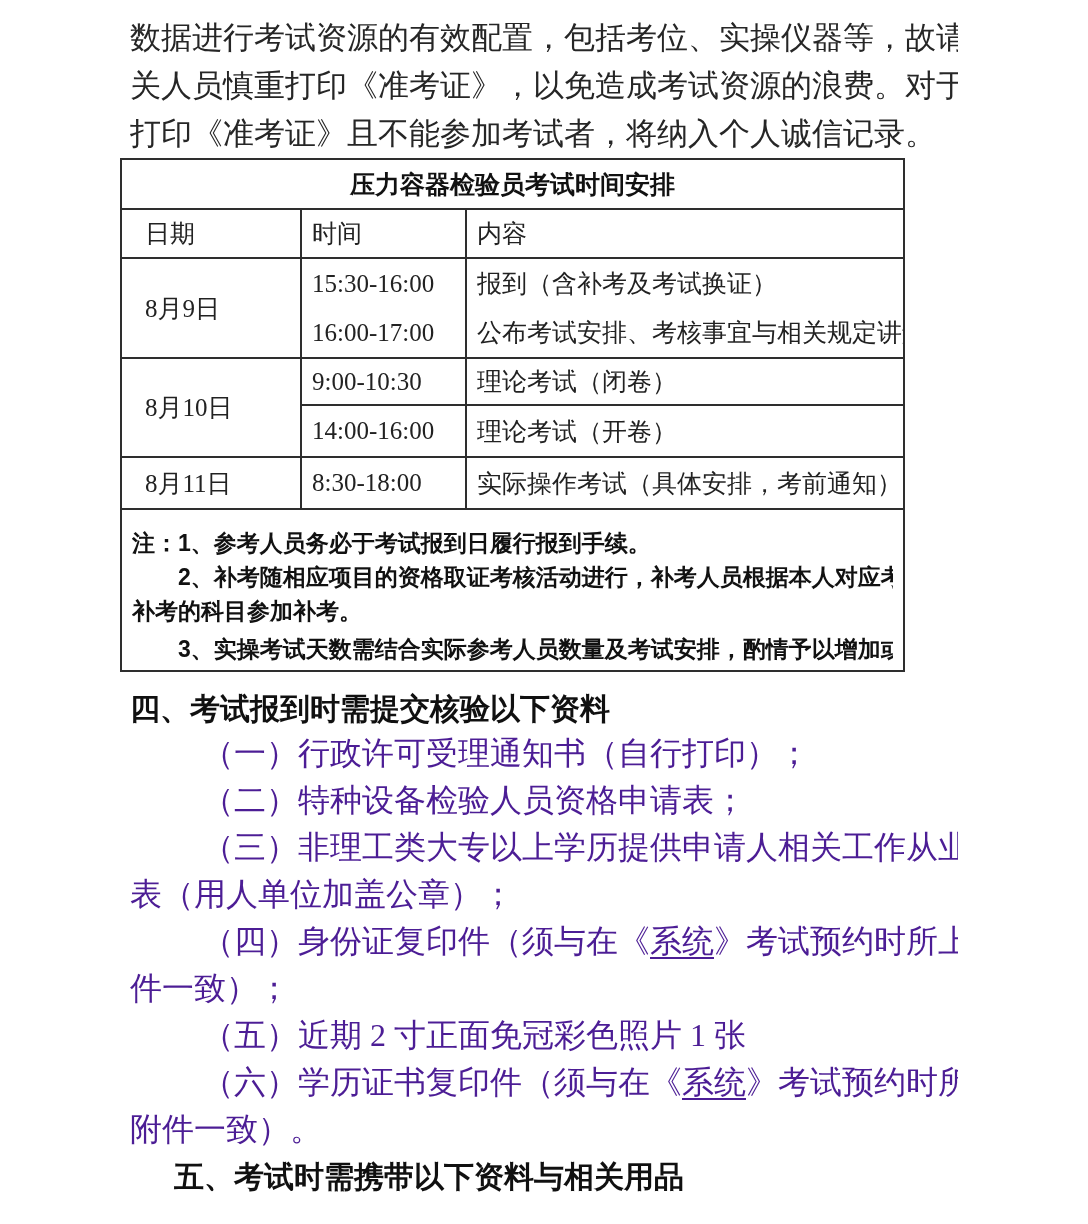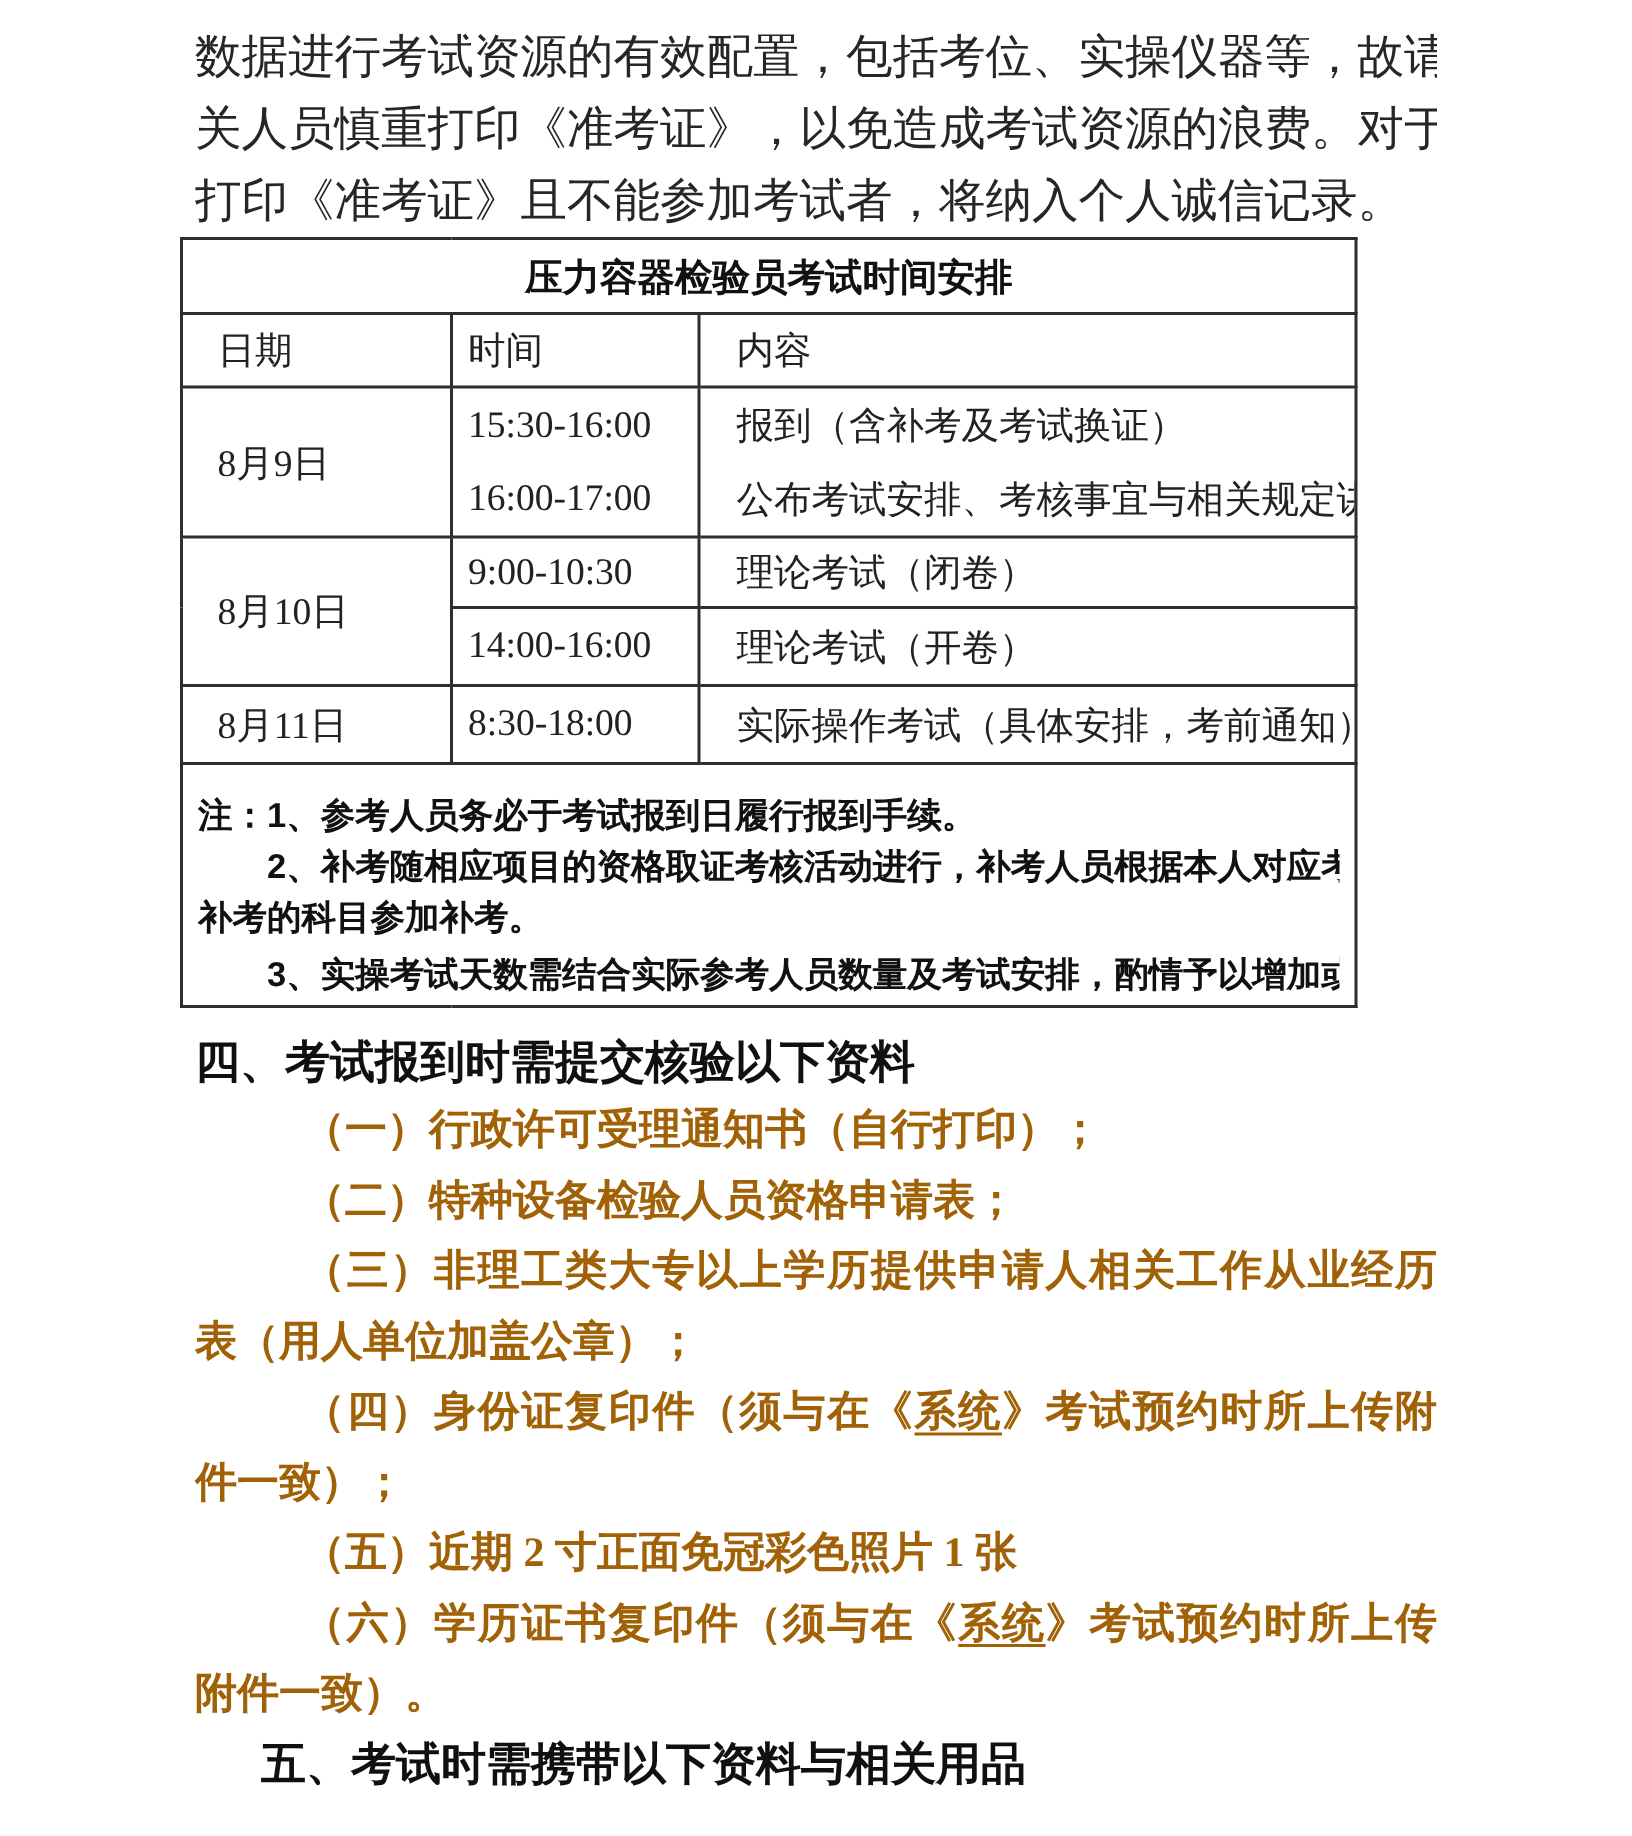--- a/index.html
+++ b/index.html
@@ -71,7 +71,7 @@
   tr.r-11     td { height: 48px; margin-top: 39px; }
   .c-date    { padding-left: 23px; }
   .c-time    { padding-left: 10px; }
-  .c-content { padding-left: 24px; }
+  .c-content { padding-left: 10px; }
   .no-b { border-bottom: none !important; }
   .no-t { border-top: none !important; }
 

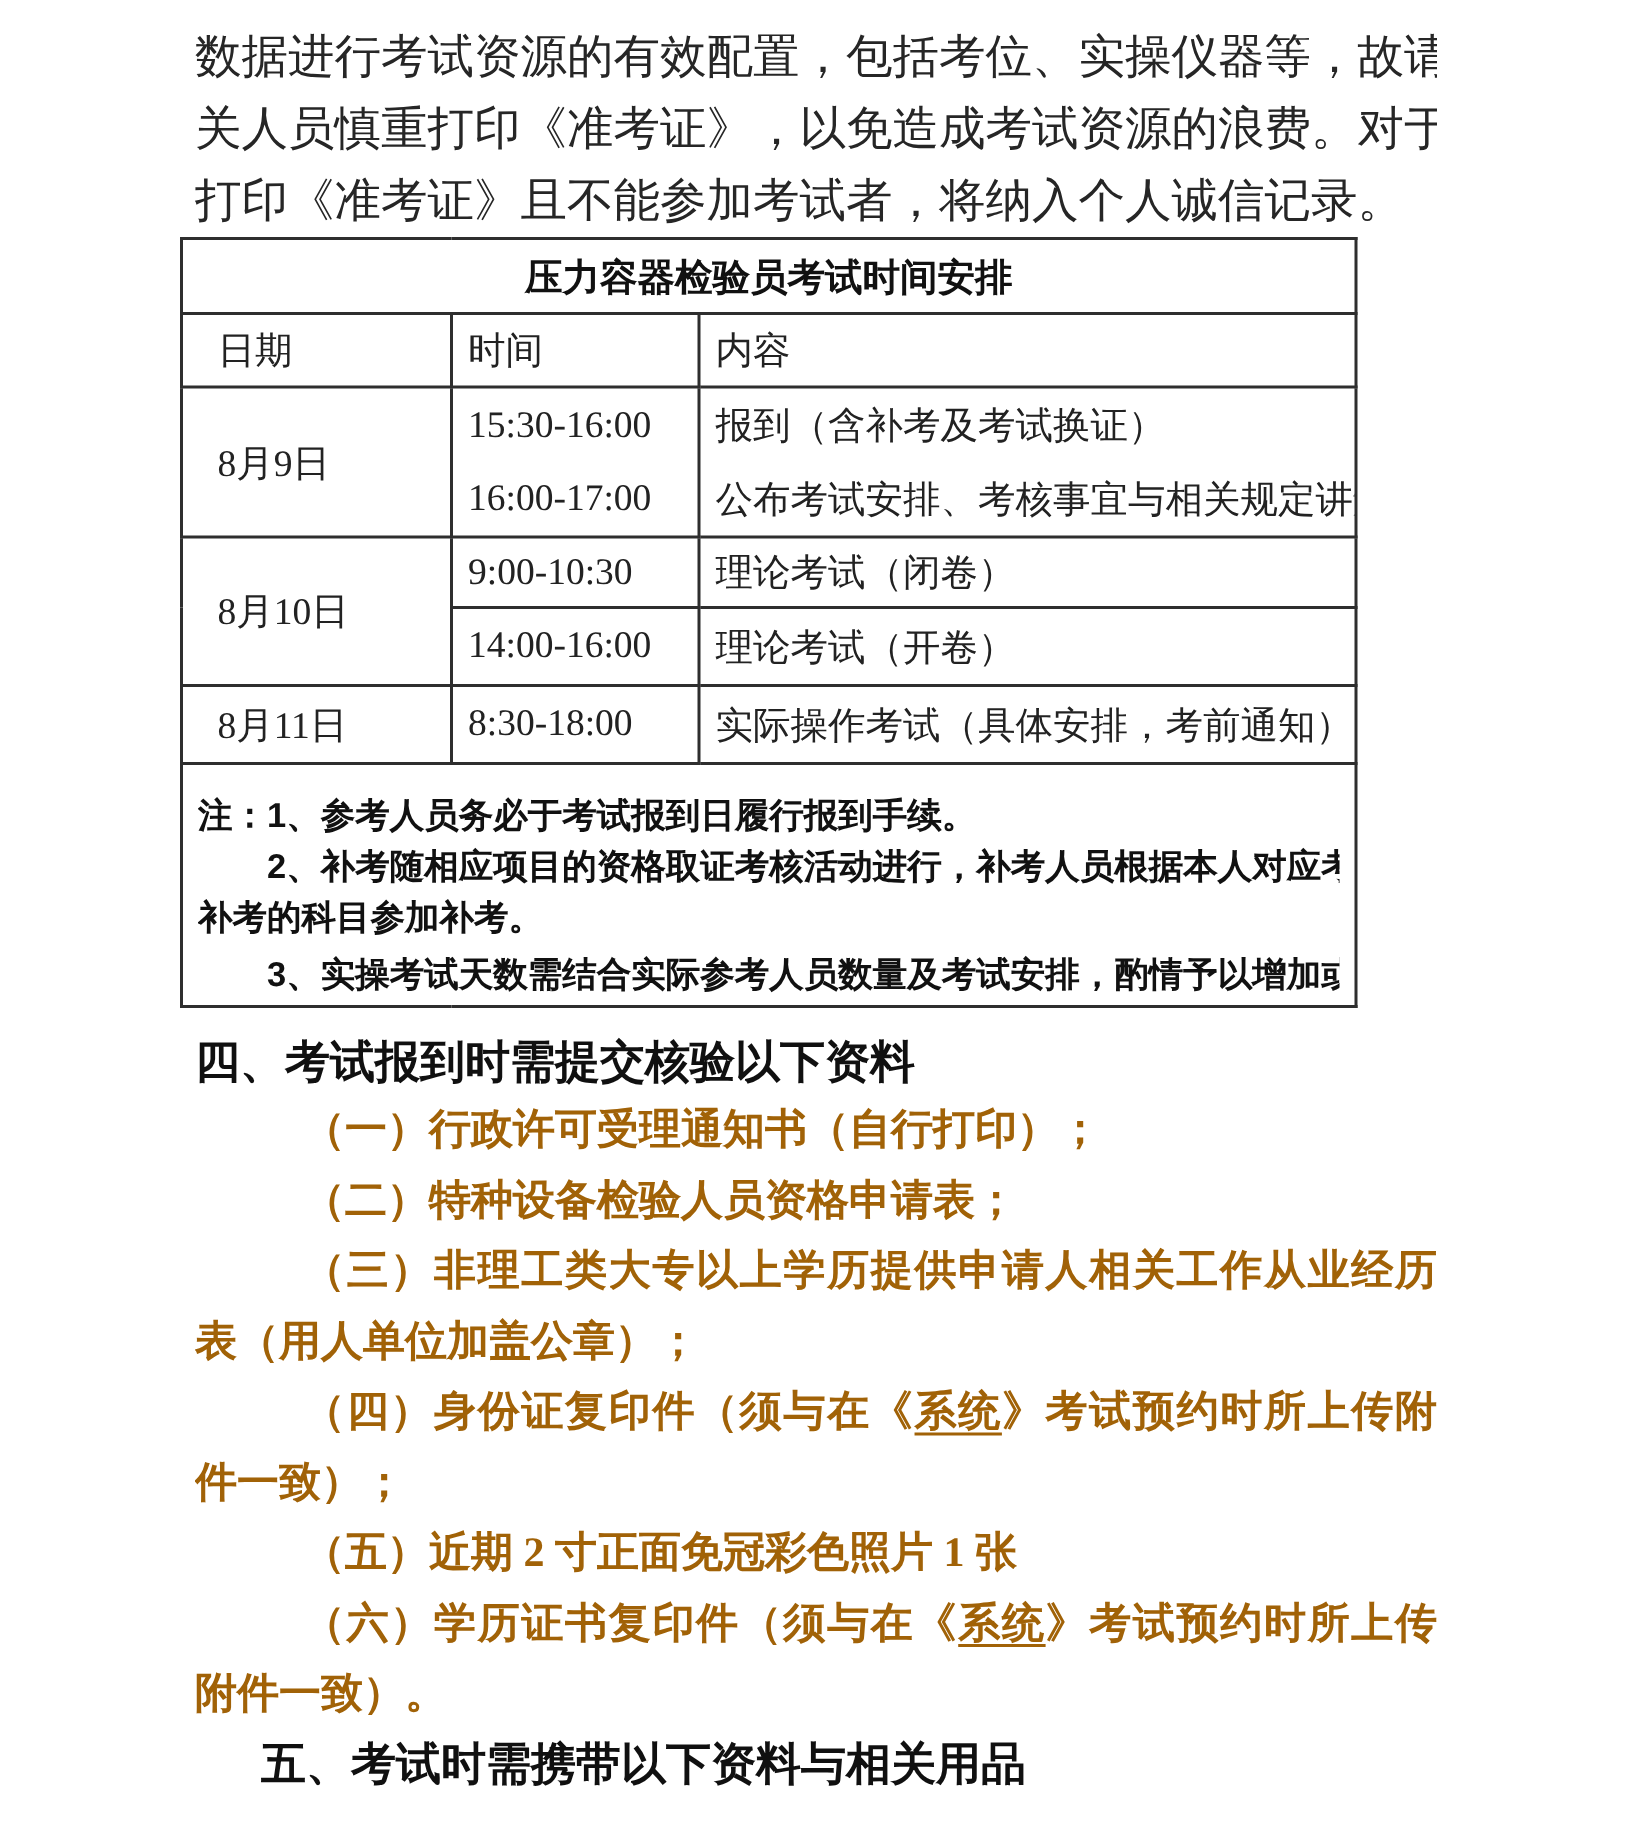--- a/index.html
+++ b/index.html
@@ -95,13 +95,12 @@
 
   
   .cl-line {
-    font-size: 28px;
+    font-size: 32px;
     line-height: 47px;
     height: 47px;
     white-space: nowrap;
     overflow: hidden;
-    color: #a16207;
-    font-weight: bold;
+    color: #4c1d95;
   }
   .indent2 { text-indent: 72px; }
   .u {

